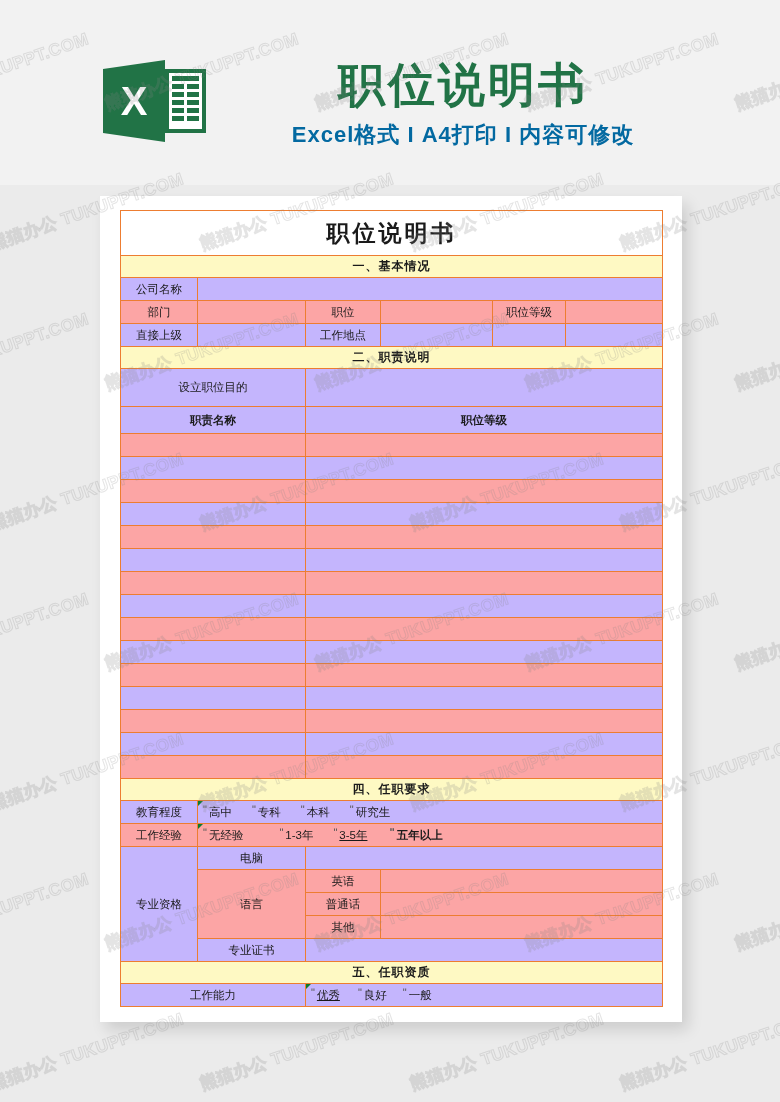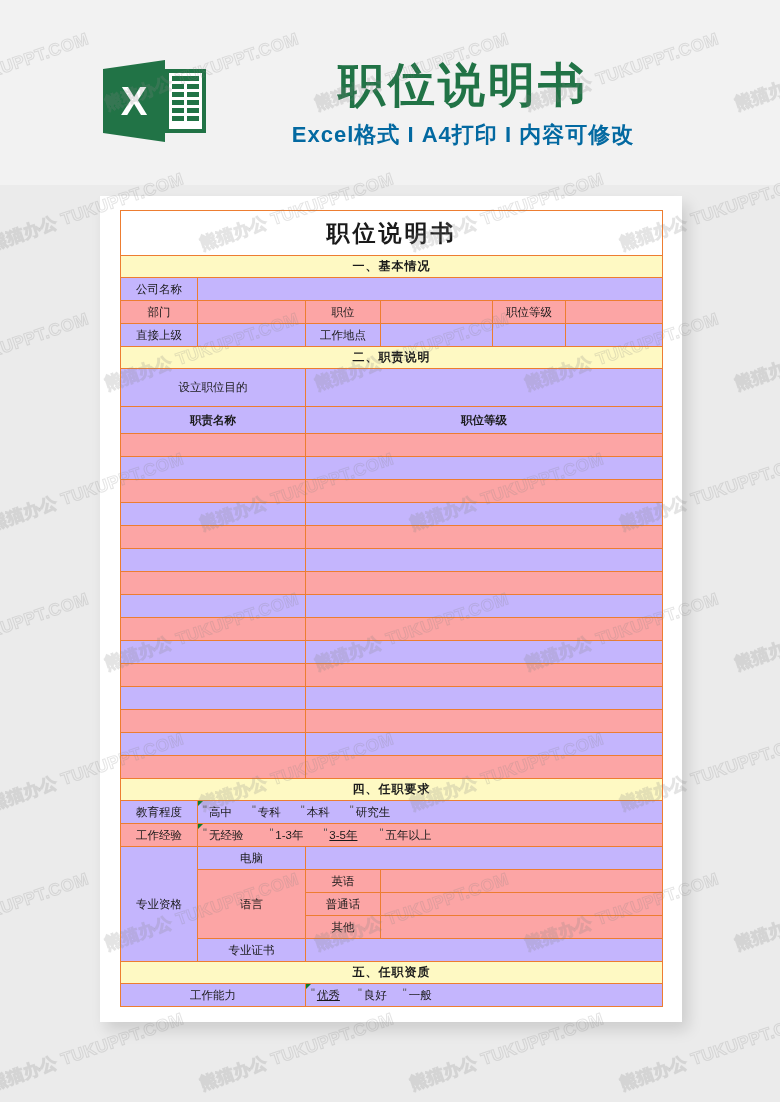--- a/index.html
+++ b/index.html
@@ -300,7 +300,7 @@
         <td class="fill lbl">工作经验</td>
         <td class="fill opts" colspan="5" id="exp-opts">
           <span class="gt"></span>
-        <span class="op" style="margin-right: 26px;"><span class="cb">ʺ</span><span>无经验</span></span><span class="op" style="margin-right: 20px;"><span class="cb">ʺ</span><span>1-3年</span></span><span class="op" style="margin-right: 22px; text-decoration: underline;"><span class="cb">ʺ</span><span>3-5年</span></span><span class="op" style="margin-right: 0px;"><span class="cb">ʺ</span><span>五年以上</span></span></td>
+        <span class="op" style="margin-right: 36px;"><span class="cb">ʺ</span><span>无经验</span></span><span class="op" style="margin-right: 20px;"><span class="cb">ʺ</span><span>1-3年</span></span><span class="op" style="margin-right: 22px; text-decoration: underline;"><span class="cb">ʺ</span><span>3-5年</span></span><span class="op" style="margin-right: 0px;"><span class="cb">ʺ</span><span>五年以上</span></span></td>
       </tr>
 
       <tr>

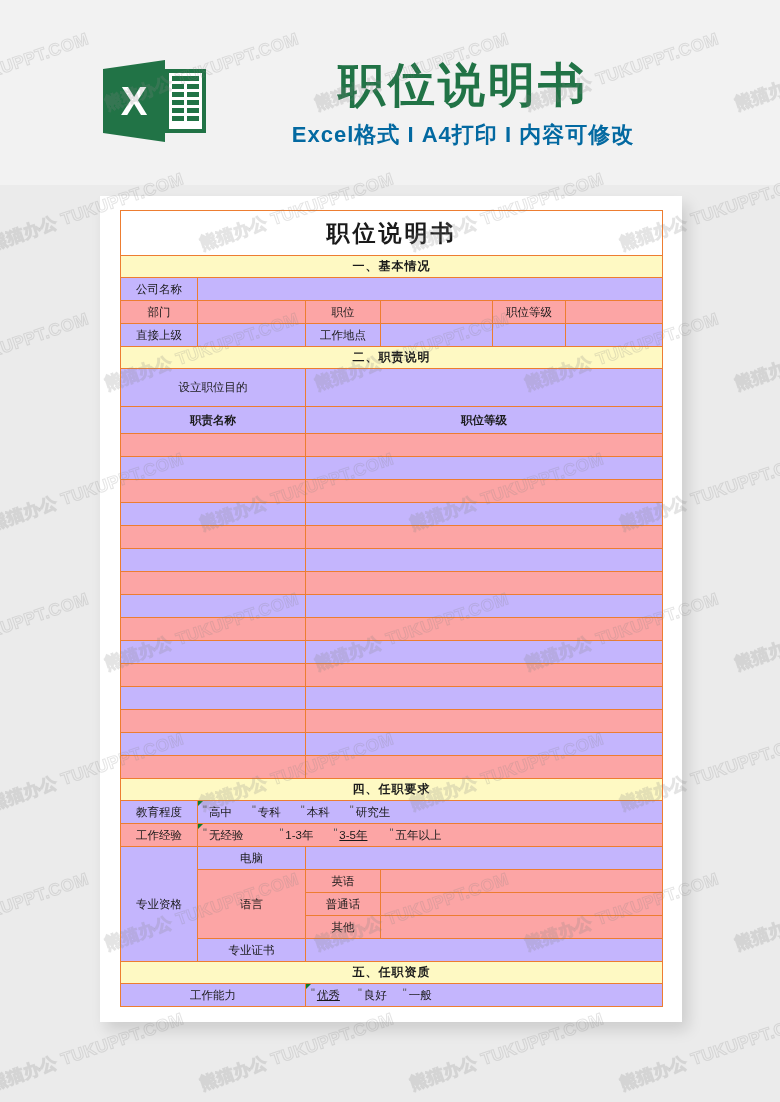--- a/index.html
+++ b/index.html
@@ -300,7 +300,7 @@
         <td class="fill lbl">工作经验</td>
         <td class="fill opts" colspan="5" id="exp-opts">
           <span class="gt"></span>
-        <span class="op" style="margin-right: 36px;"><span class="cb">ʺ</span><span>无经验</span></span><span class="op" style="margin-right: 20px;"><span class="cb">ʺ</span><span>1-3年</span></span><span class="op" style="margin-right: 22px; text-decoration: underline;"><span class="cb">ʺ</span><span>3-5年</span></span><span class="op" style="margin-right: 0px;"><span class="cb">ʺ</span><span>五年以上</span></span></td>
+        <span class="op" style="margin-right: 36px;"><span class="cb">ʺ</span><span>无经验</span></span><span class="op" style="margin-right: 20px;"><span class="cb">ʺ</span><span>1-3年</span></span><span class="op" style="margin-right: 22px; text-decoration: underline;"><span class="cb">ʺ</span><span>3-5年</span></span><span class="op" style="margin-right: 0px; font-weight: bold;"><span class="cb">ʺ</span><span>五年以上</span></span></td>
       </tr>
 
       <tr>

